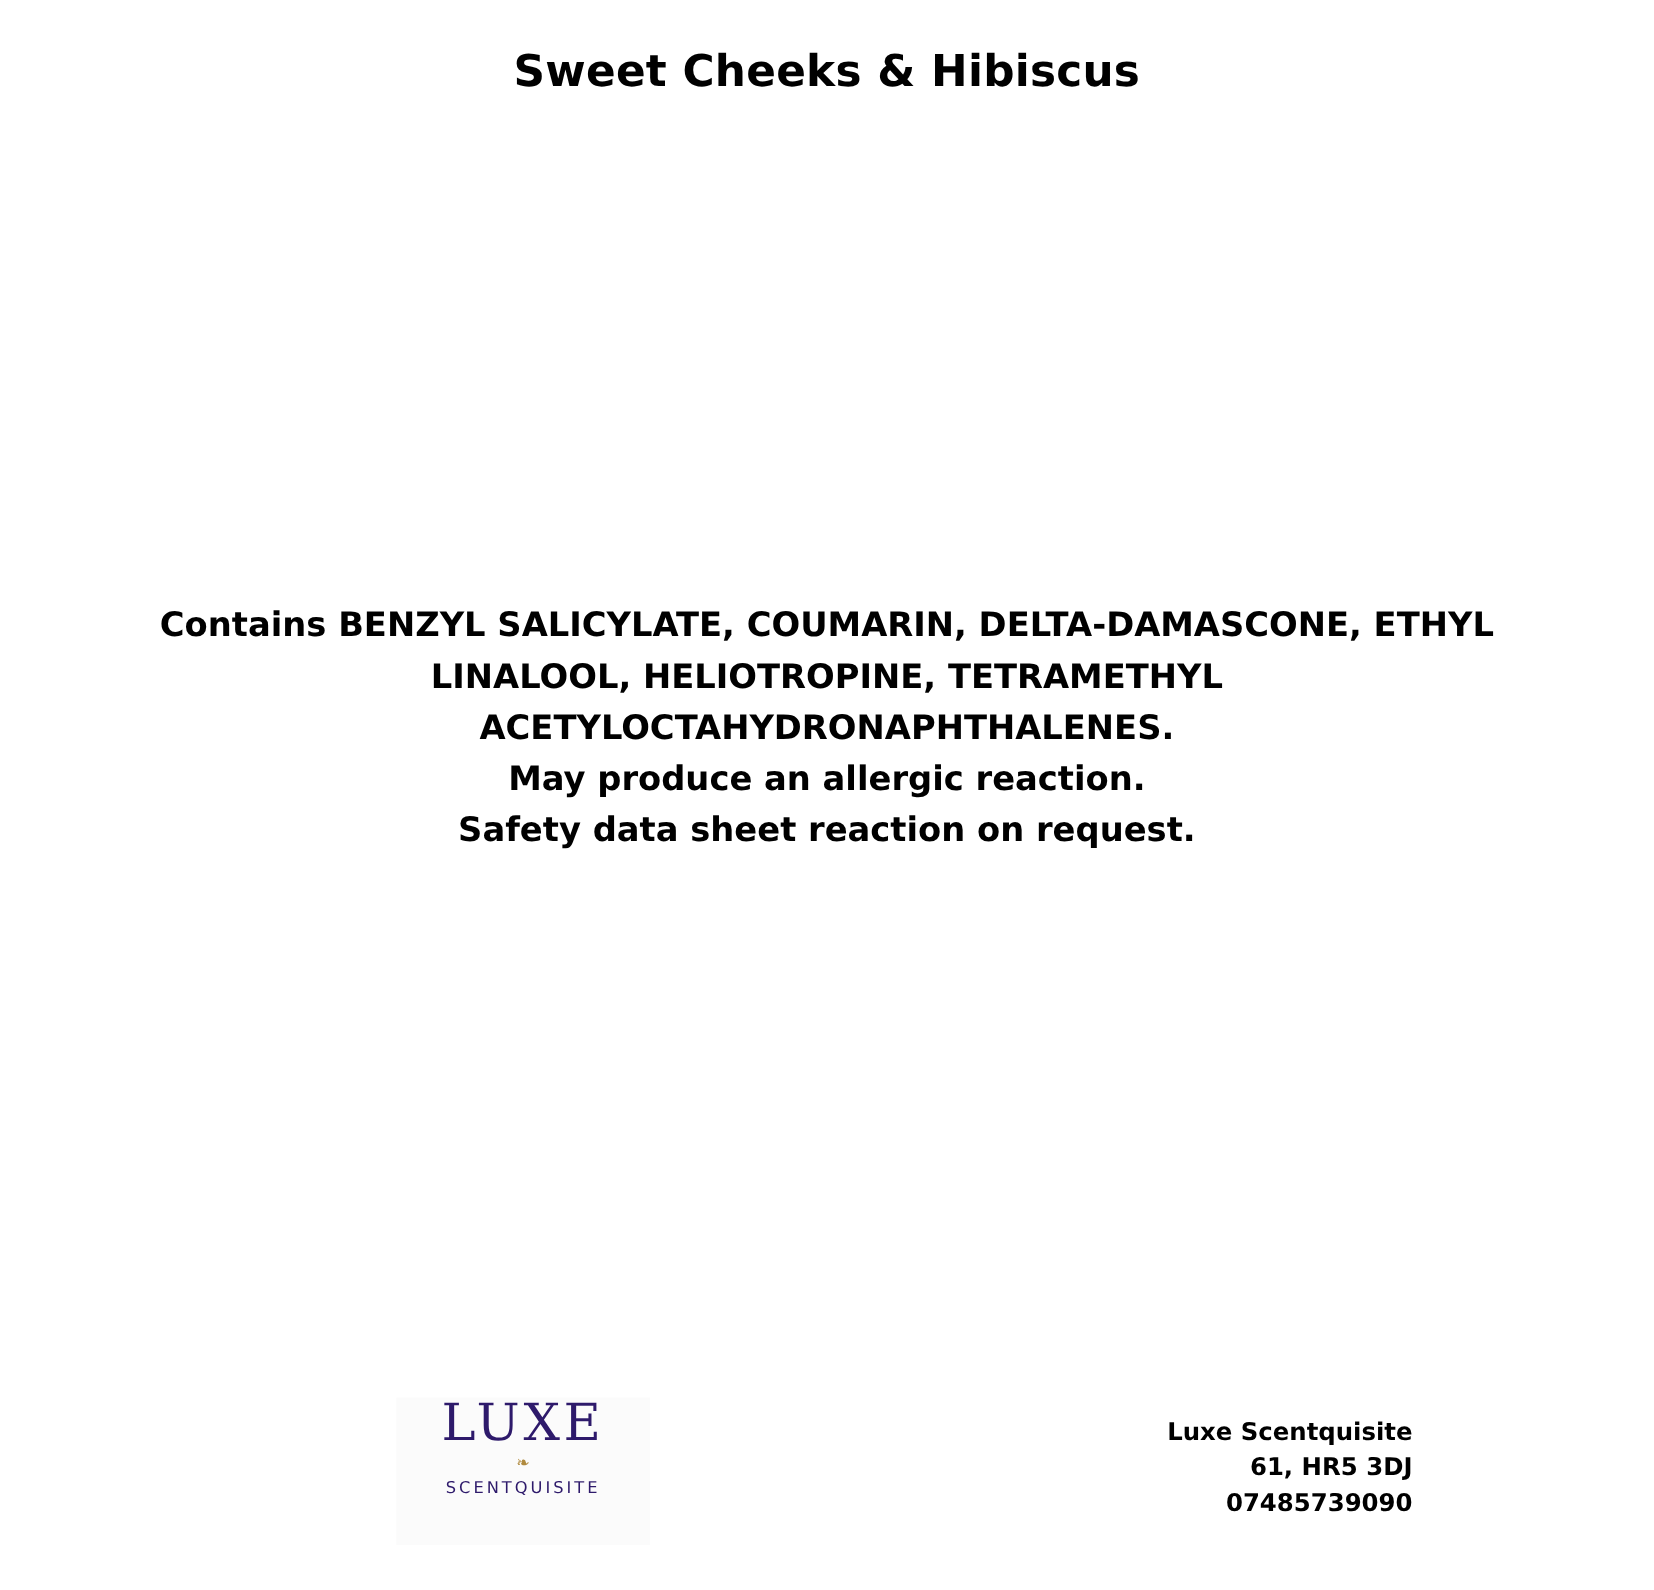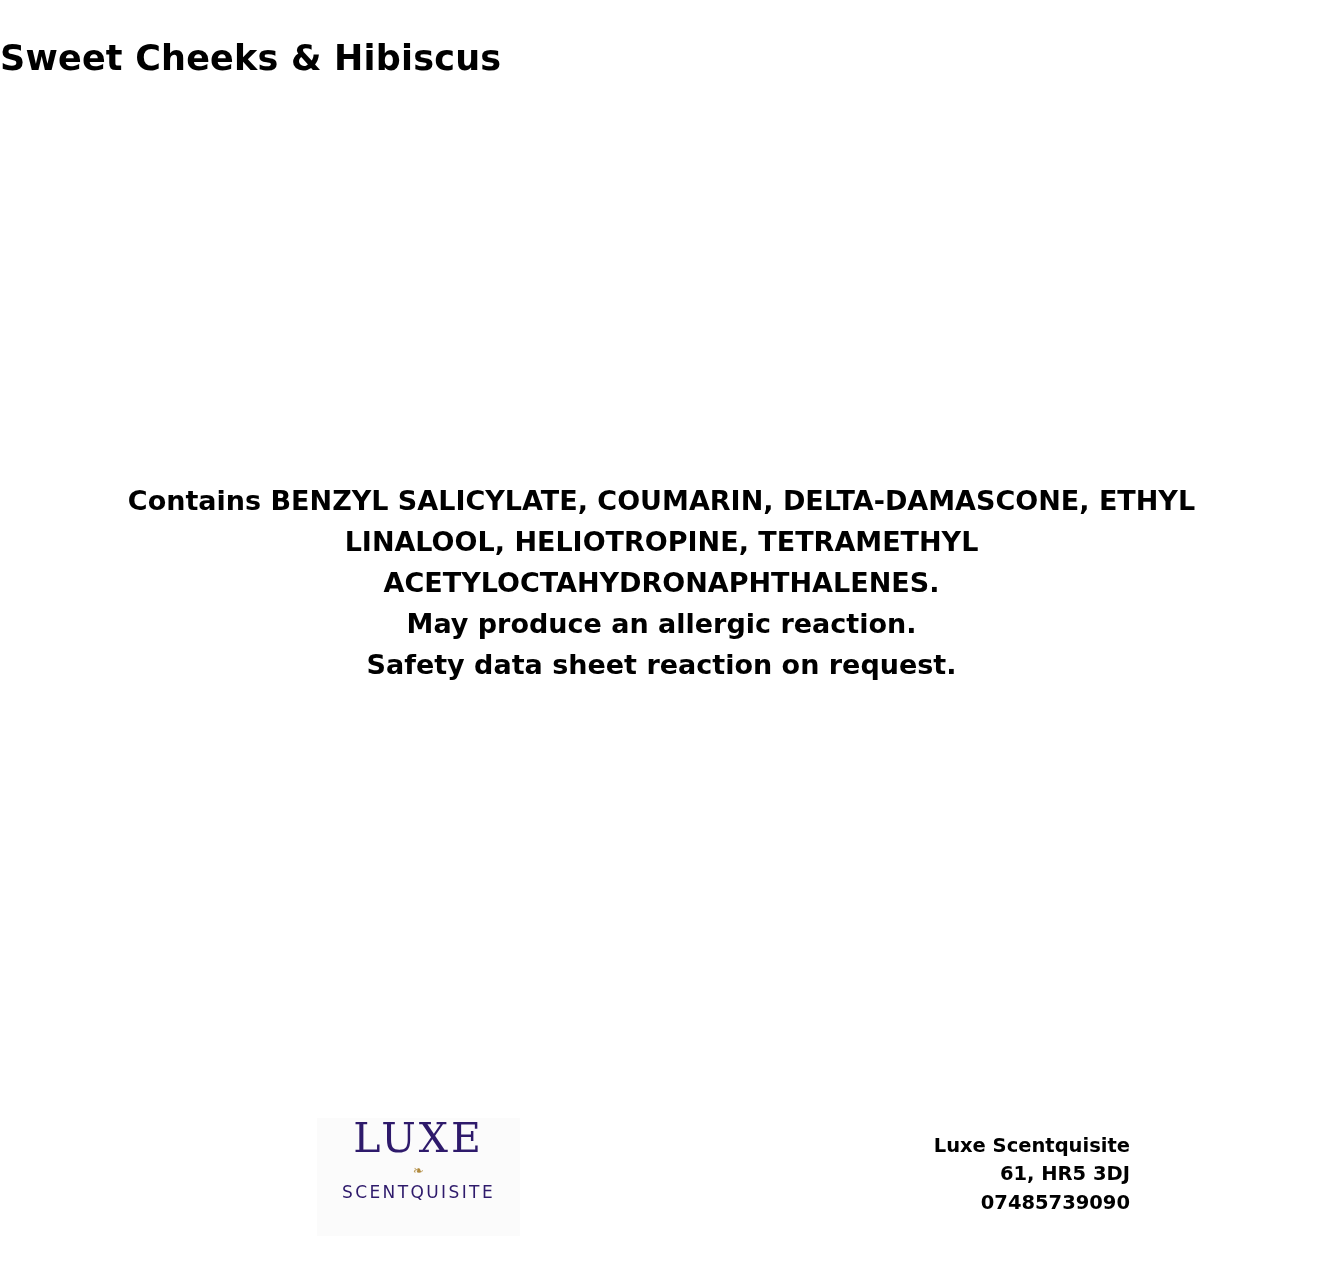--- a/index.html
+++ b/index.html
@@ -26,7 +26,7 @@
     top: 38px;
     left: 0;
     width: 1323px;
-    text-align: left;
+    text-align: center;
     font-size: 35px;
     font-weight: bold;
     letter-spacing: 0.2px;

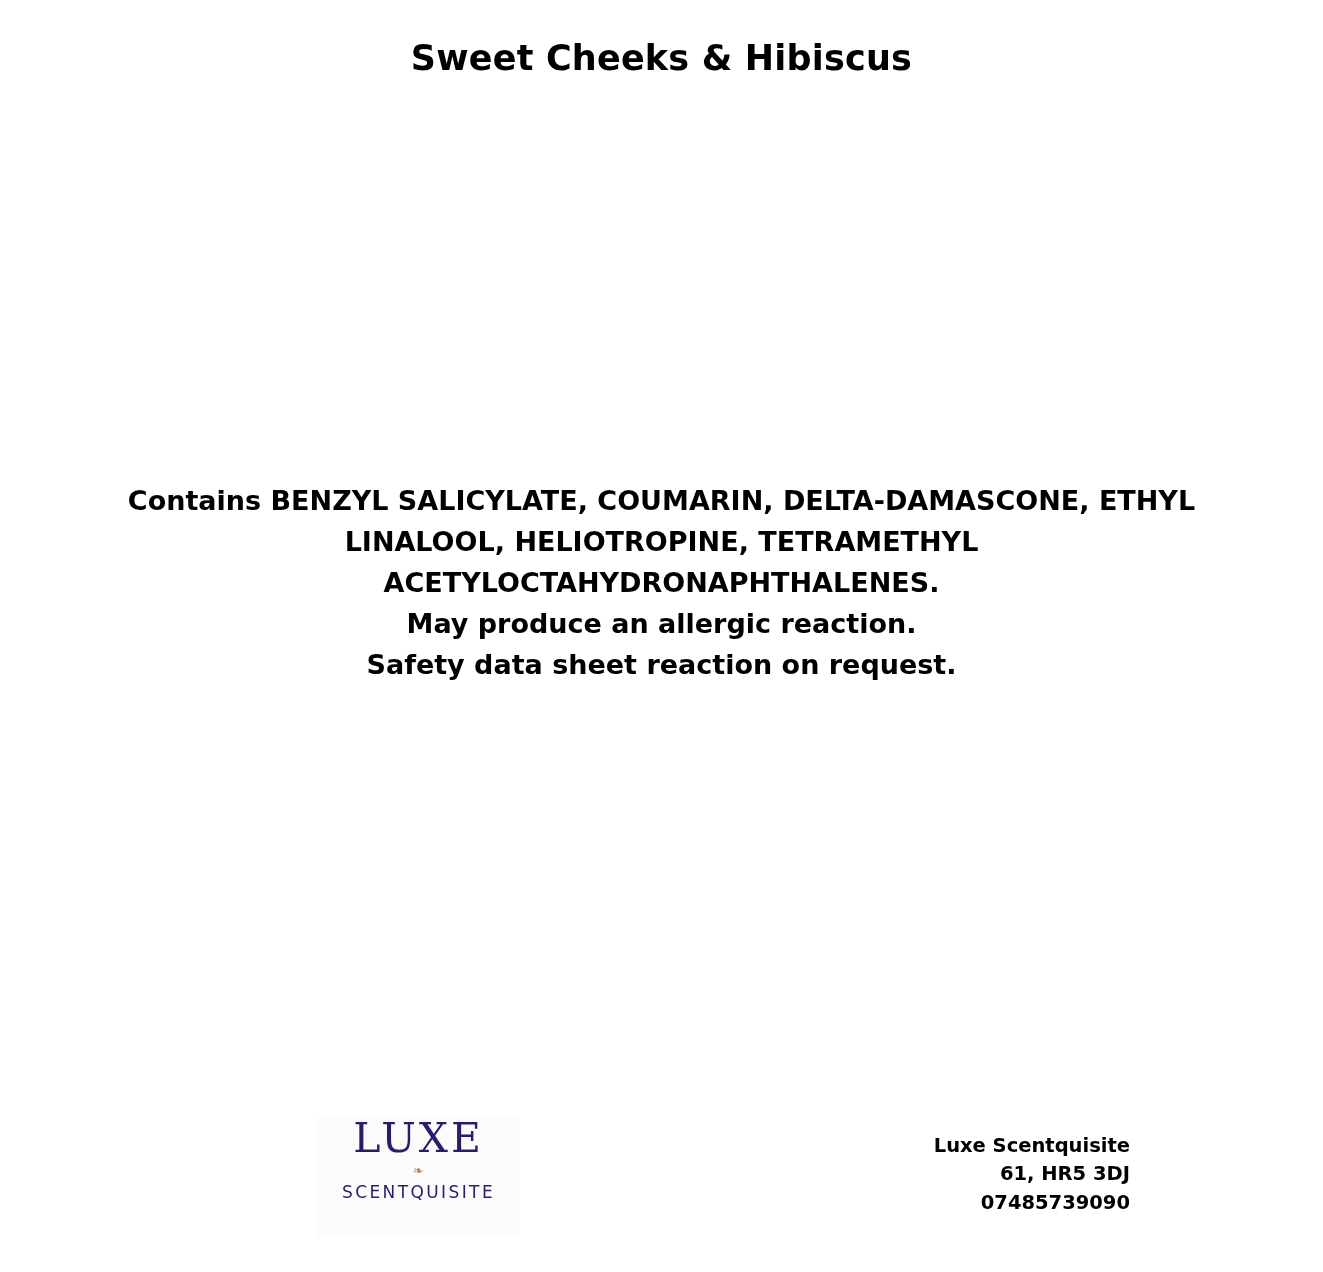--- a/index.html
+++ b/index.html
@@ -89,7 +89,7 @@
 
   .brand-logo .logo-sub {
     font-family: "DejaVu Sans", sans-serif;
-    font-size: 17px;
+    font-size: 13px;
     letter-spacing: 2.4px;
     color: #2e1a6b;
     margin-top: 7px;

